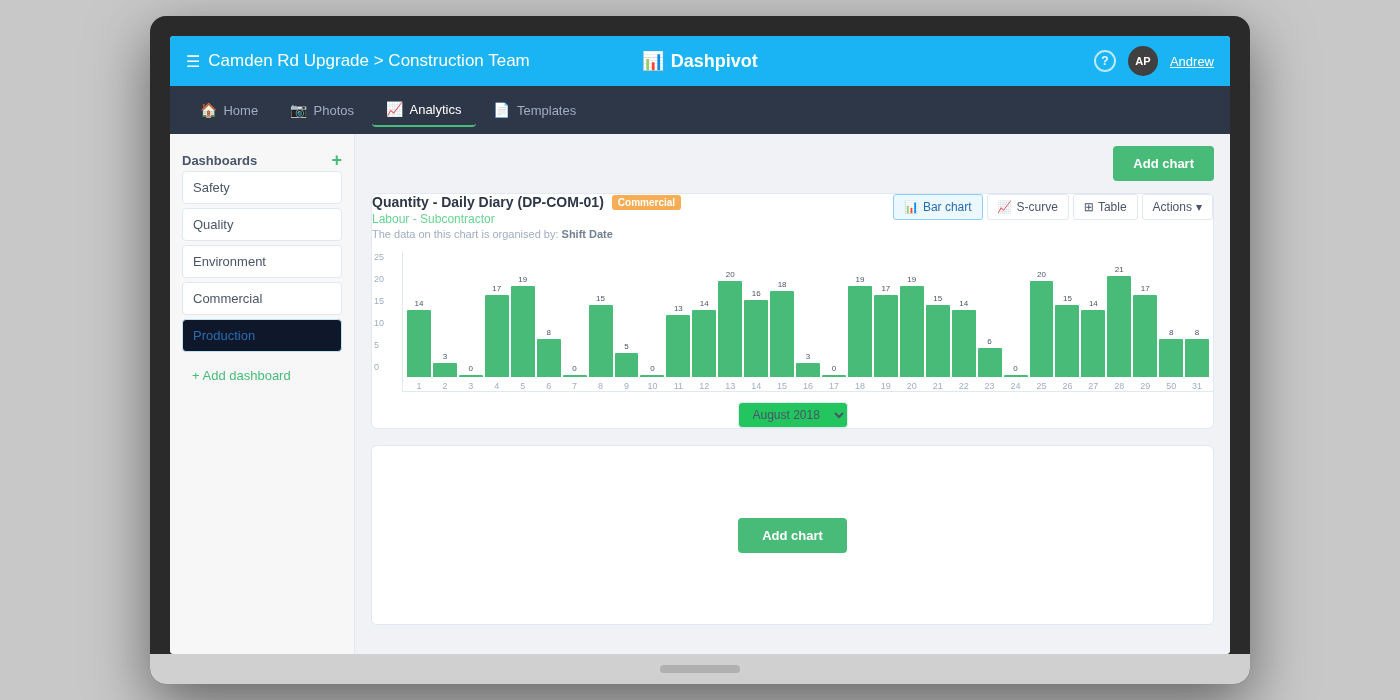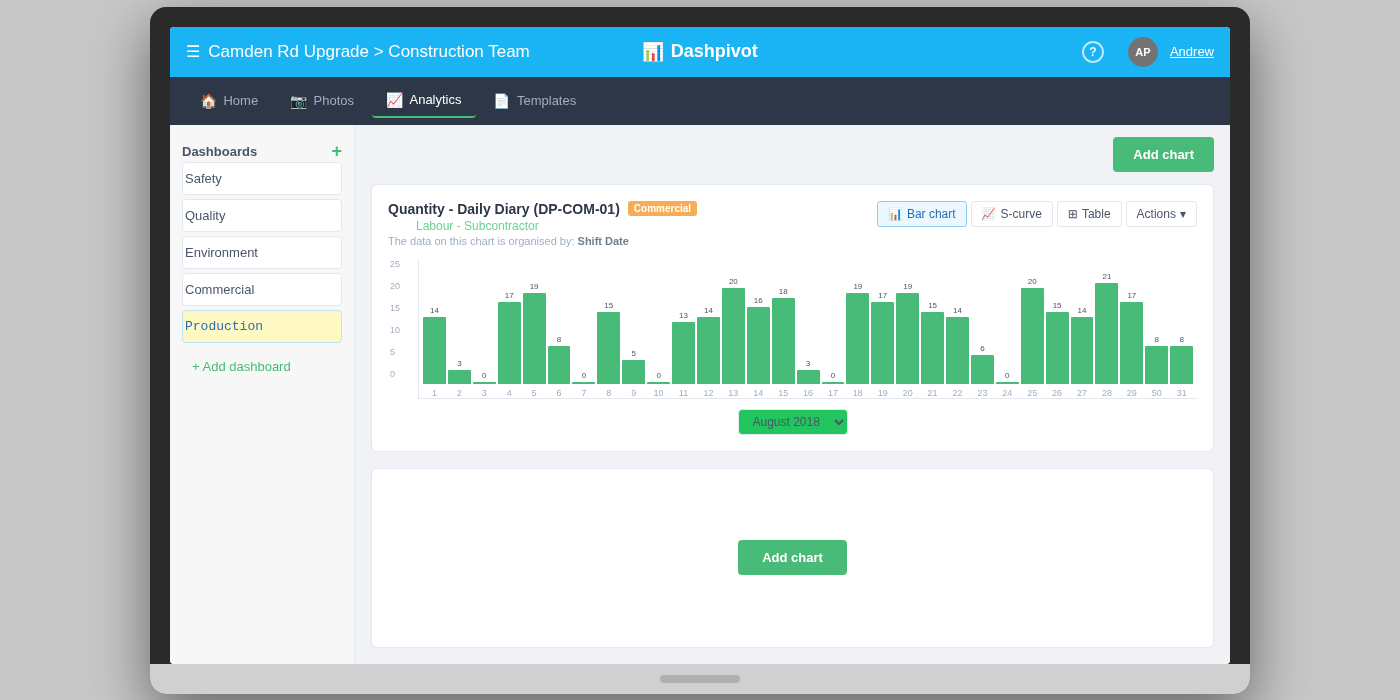--- a/index.html
+++ b/index.html
@@ -85,9 +85,9 @@
     .avatar {
       width: 30px; height: 30px;
       border-radius: 50%;
-      background: #737373;
+      background: #404040;
       display: flex; align-items: center; justify-content: center;
-      font-size: 11px; font-weight: 700; color: white; margin-left: 12px;
+      font-size: 11px; font-weight: 700; color: white;
     }
     .user-name { font-size: 13px; text-decoration: underline; }
 

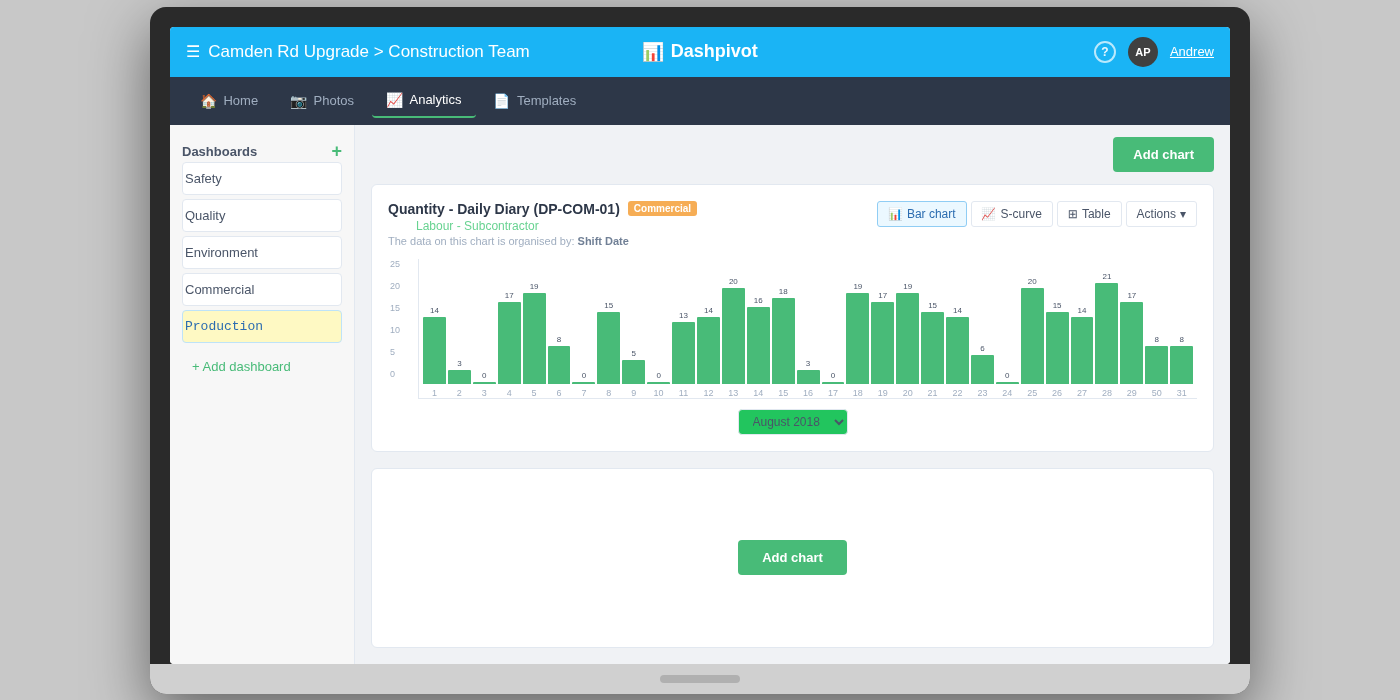--- a/index.html
+++ b/index.html
@@ -139,7 +139,7 @@
       color: #48bb78; font-size: 18px; cursor: pointer; font-weight: bold;
     }
     .sidebar-item {
-      padding: 8px 2px;
+      padding: 8px 10px;
       font-size: 13px;
       color: #4a5568;
       cursor: pointer;

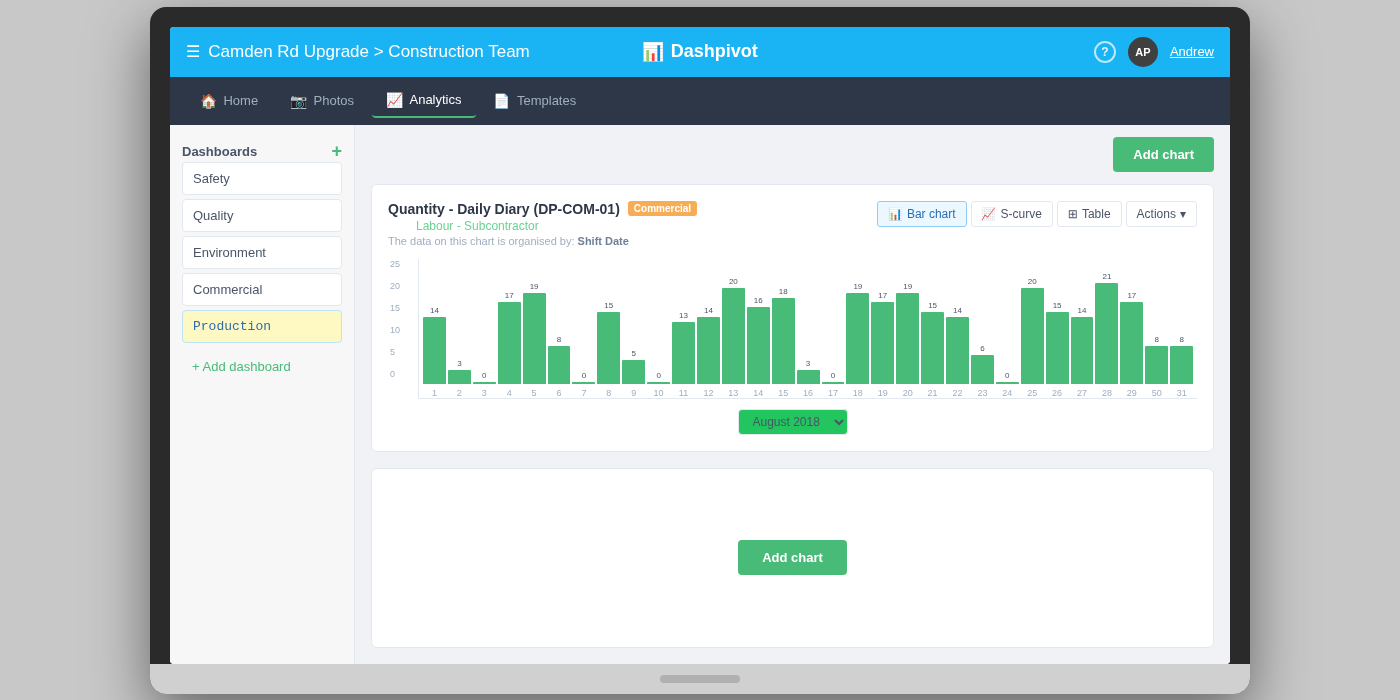--- a/index.html
+++ b/index.html
@@ -193,7 +193,6 @@
       margin: 0 16px 16px 16px;
       border-radius: 6px;
       border: 1px solid #e2e8f0;
-      padding: 16px;
     }
     .chart-card-header {
       display: flex;

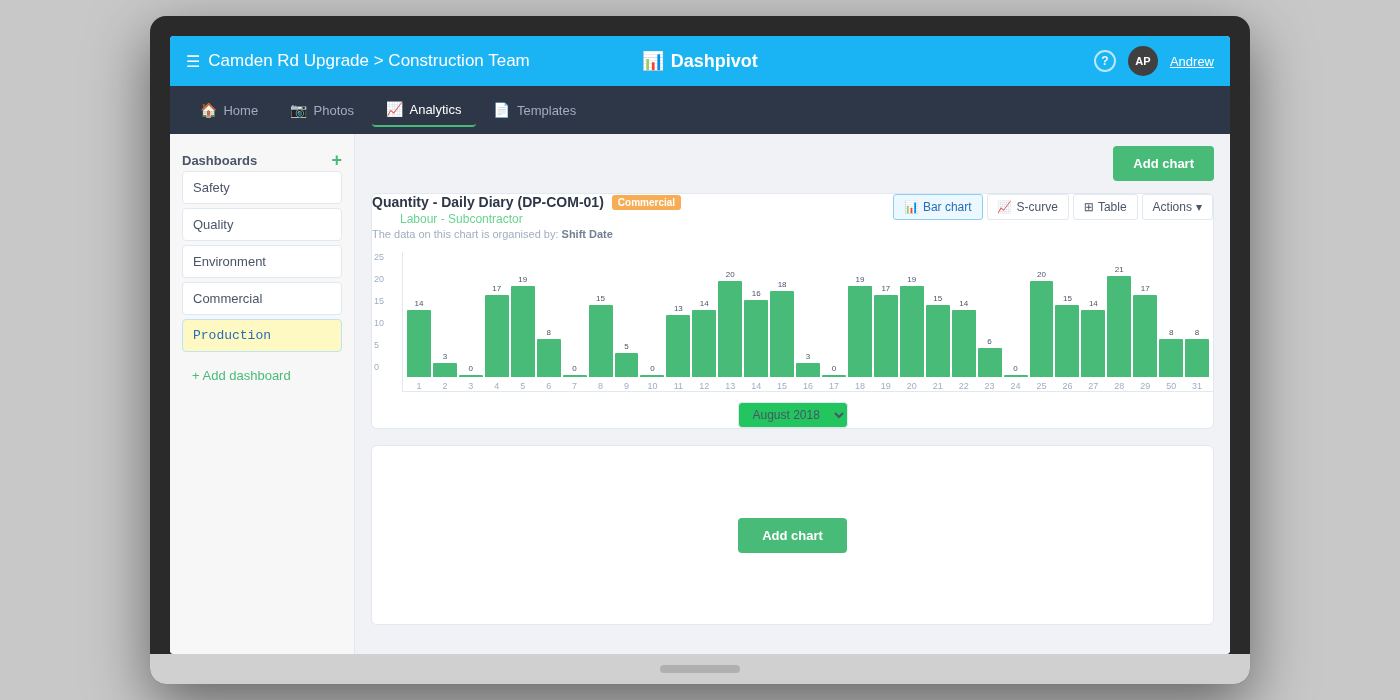--- a/index.html
+++ b/index.html
@@ -217,7 +217,7 @@
       padding: 2px 6px;
       border-radius: 3px;
     }
-    .chart-subtitle { font-size: 12px; color: #68d391; margin-top: 2px; margin-left: 28px; }
+    .chart-subtitle { font-size: 12px; color: #68d391; margin-top: 2px; }
     .chart-meta { font-size: 11px; color: #a0aec0; margin-top: 2px; }
     .chart-meta strong { font-weight: 600; color: #718096; }
     .chart-view-options {

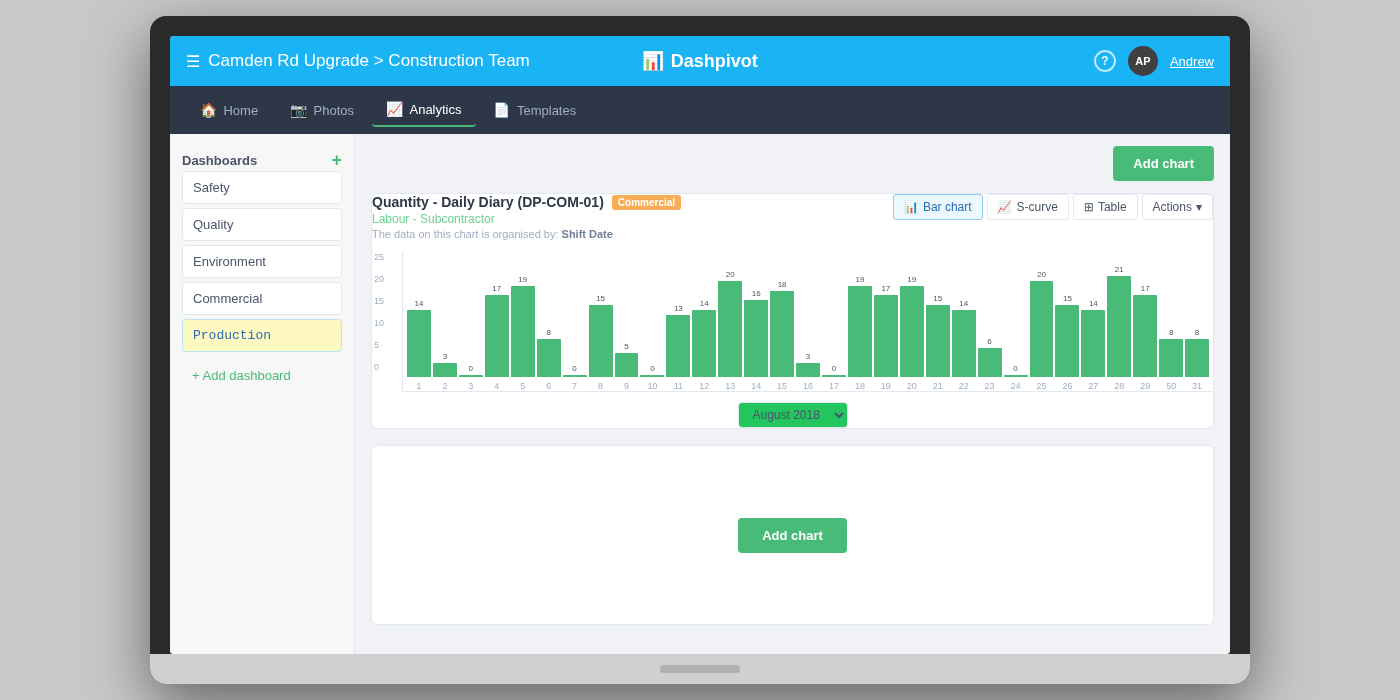--- a/index.html
+++ b/index.html
@@ -149,10 +149,9 @@
       border: 1px solid #e2e8f0;
     }
     .sidebar-item.active {
-      background: #fef9c3;
+      background: #0f172a;
       border-color: #bee3f8;
       color: #2b6cb0;
-      font-family: Liberation Mono, monospace;
     }
     .add-dashboard {
       display: flex; align-items: center; gap: 6px;

